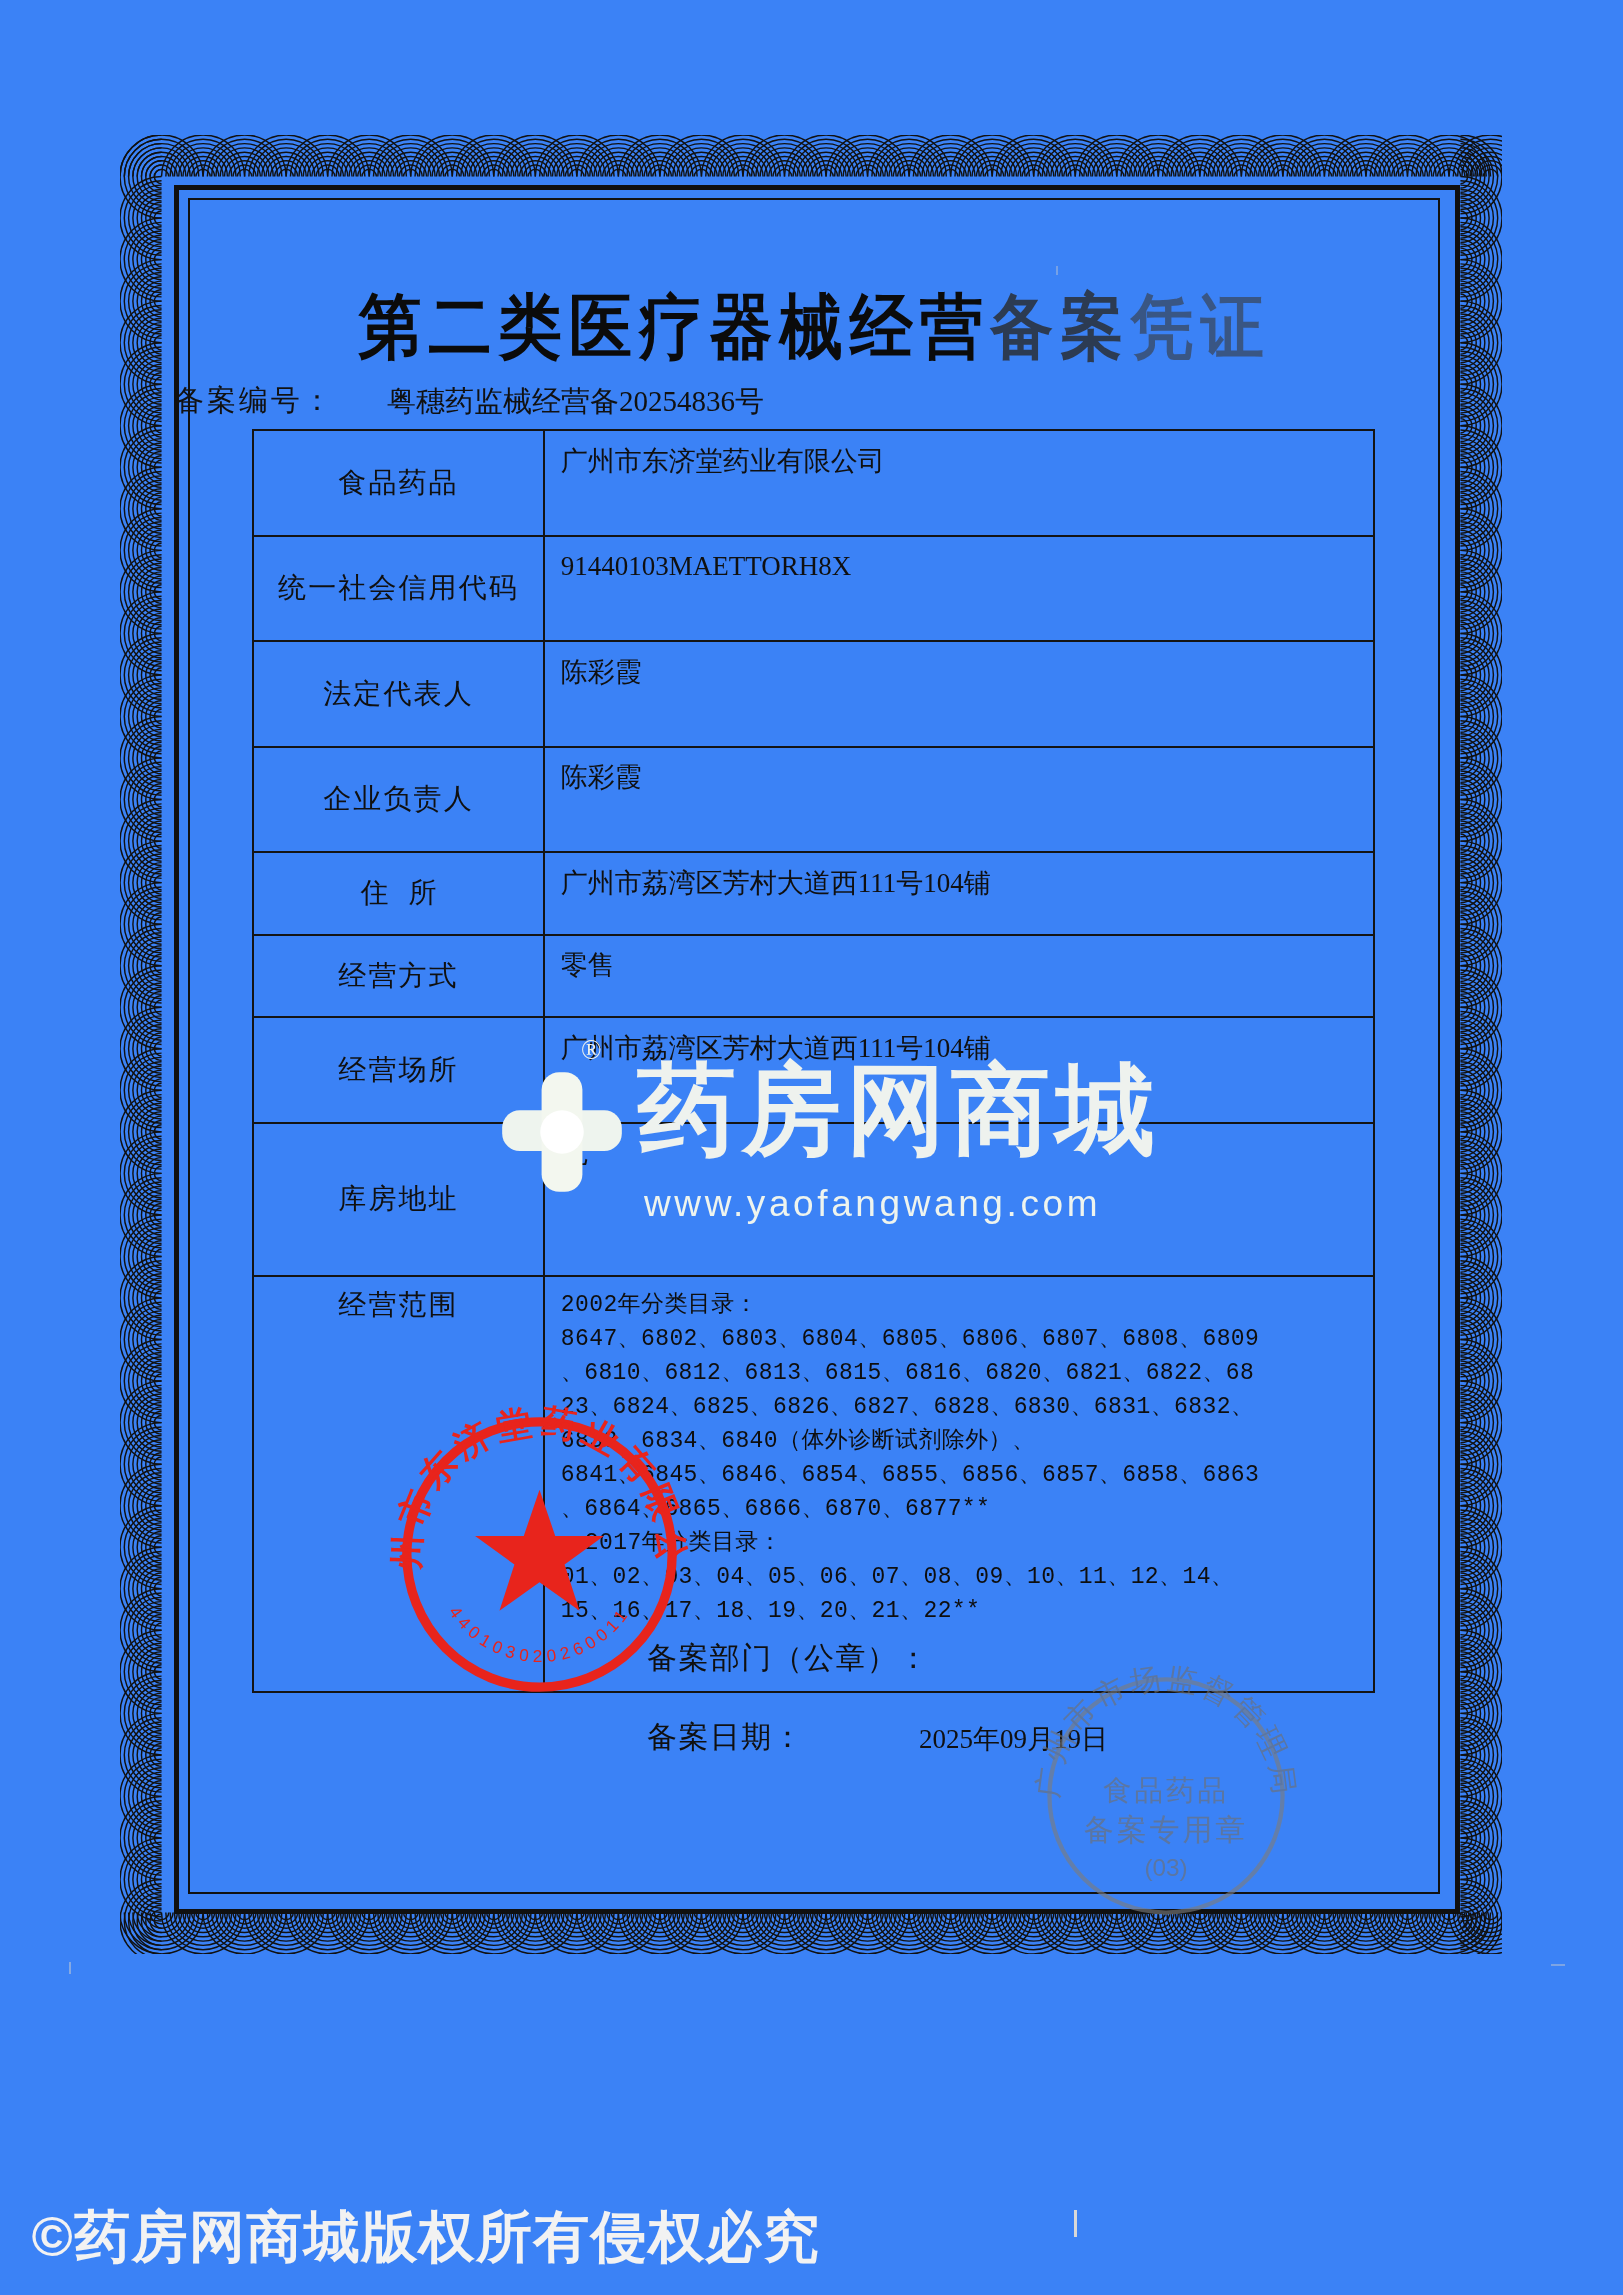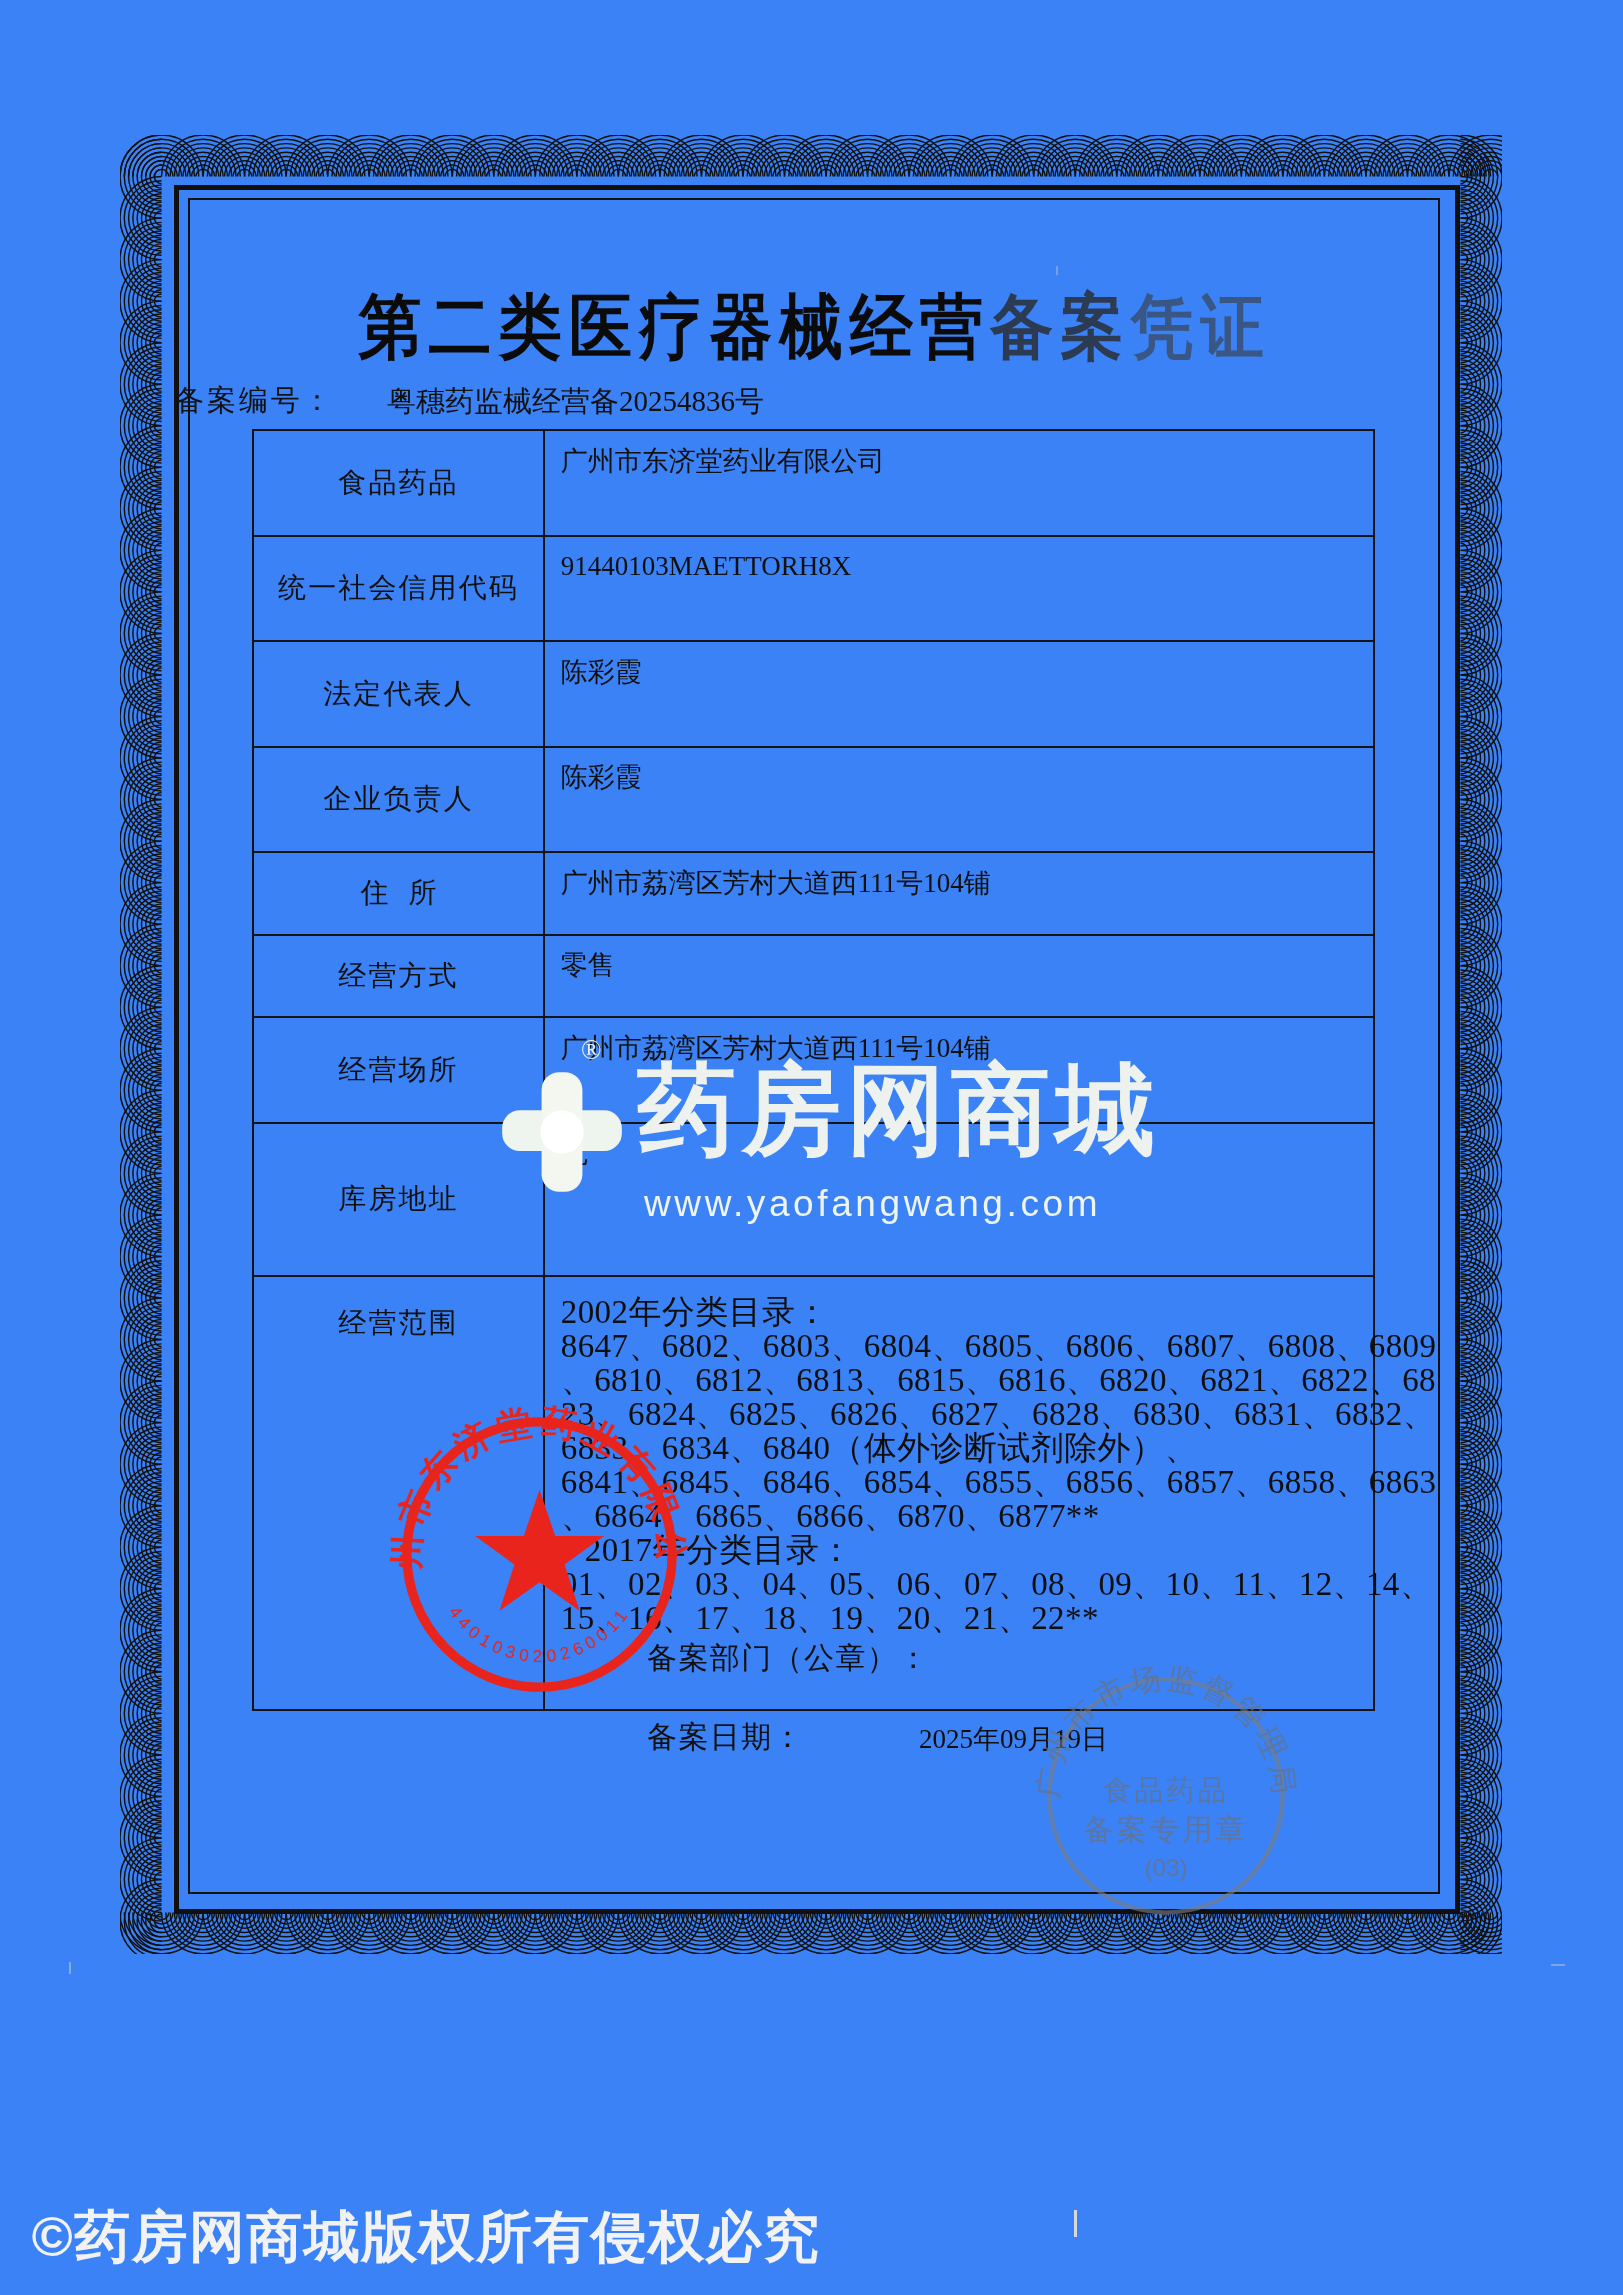--- a/index.html
+++ b/index.html
@@ -415,7 +415,7 @@
             <td class="val rh-store">无</td>
           </tr>
           <tr>
-            <td class="lab" style="vertical-align: top; padding-top: 27px; height: 401px;">经营范围</td>
+            <td class="lab" style="vertical-align: top; padding-top: 9px; height: 401px;">经营范围</td>
             <td class="val" style="height: 401px;">
               <div class="scope-lines">
                 <div>2002年分类目录：</div>

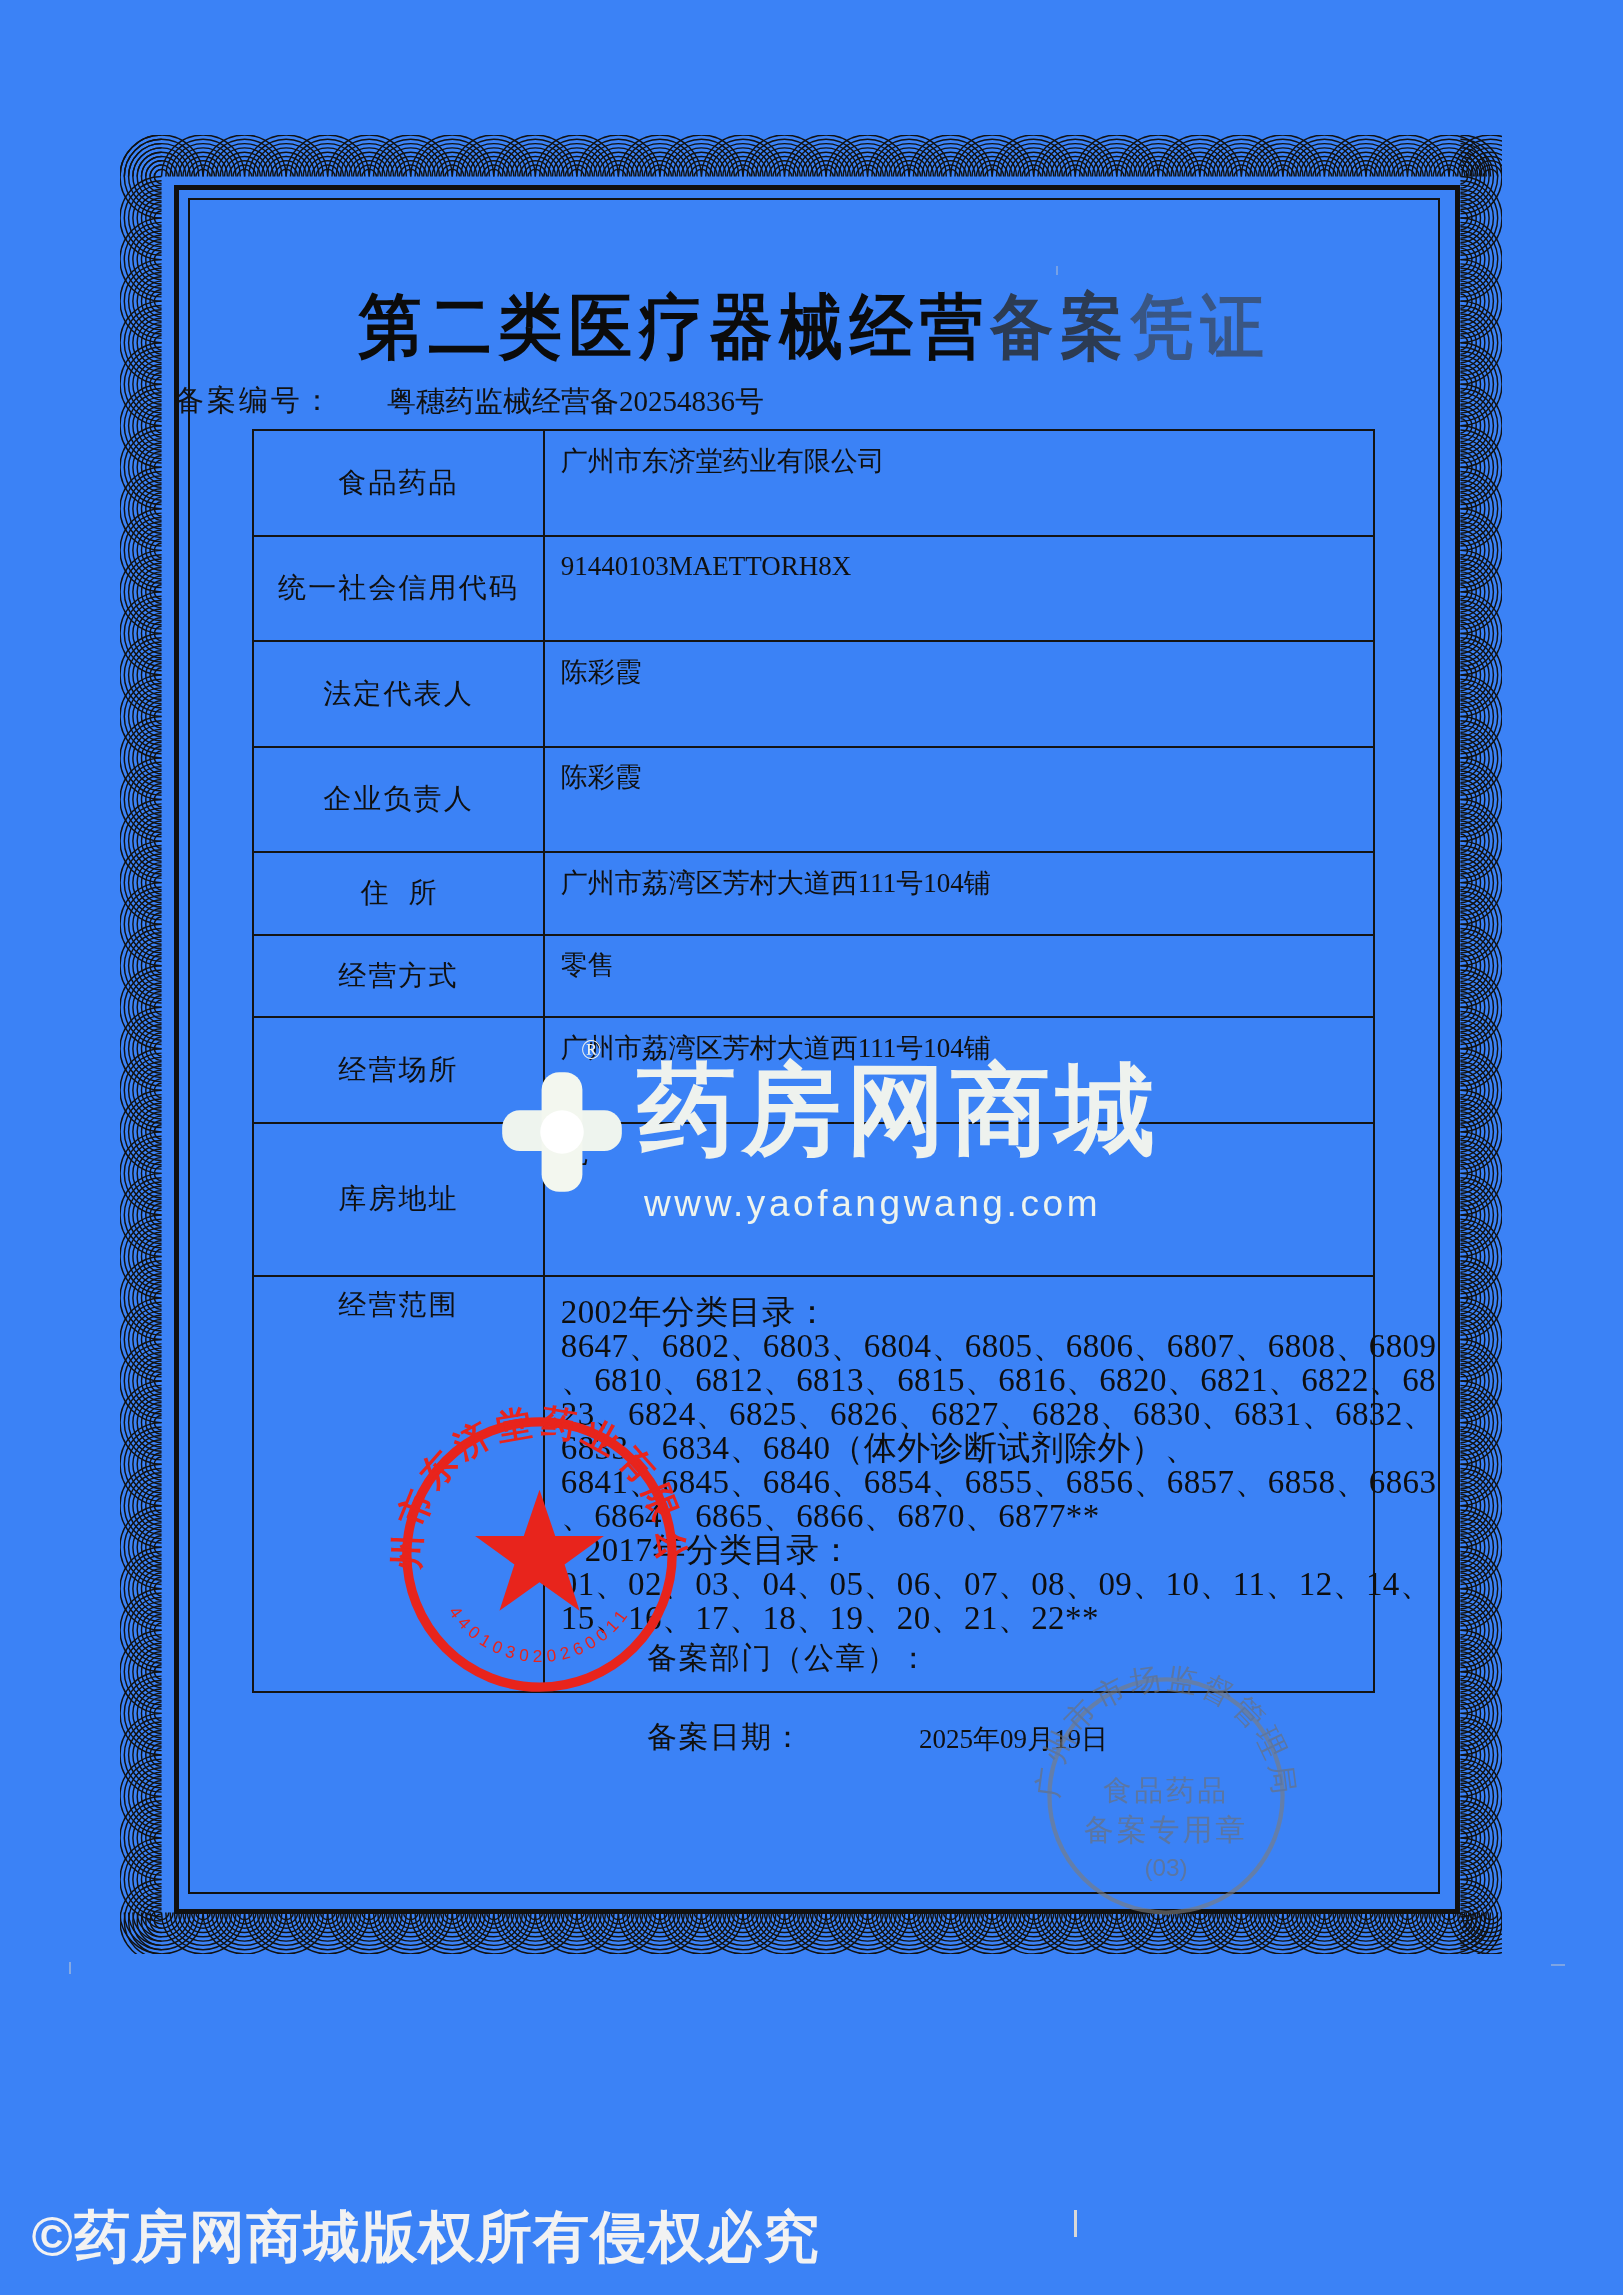--- a/index.html
+++ b/index.html
@@ -98,9 +98,9 @@
   .rh-store{height:140px;}
 
   .scope-lines{
-    font-size:33px;line-height:1.42;color:#0e0e0e;
+    font-size:23px;line-height:1.42;color:#0e0e0e;
     letter-spacing:0.4px;
-    font-family:Liberation Serif, serif;
+    font-family:Liberation Mono, monospace;
     white-space:nowrap;
   }
   .scope-lines div{height:34px;}

